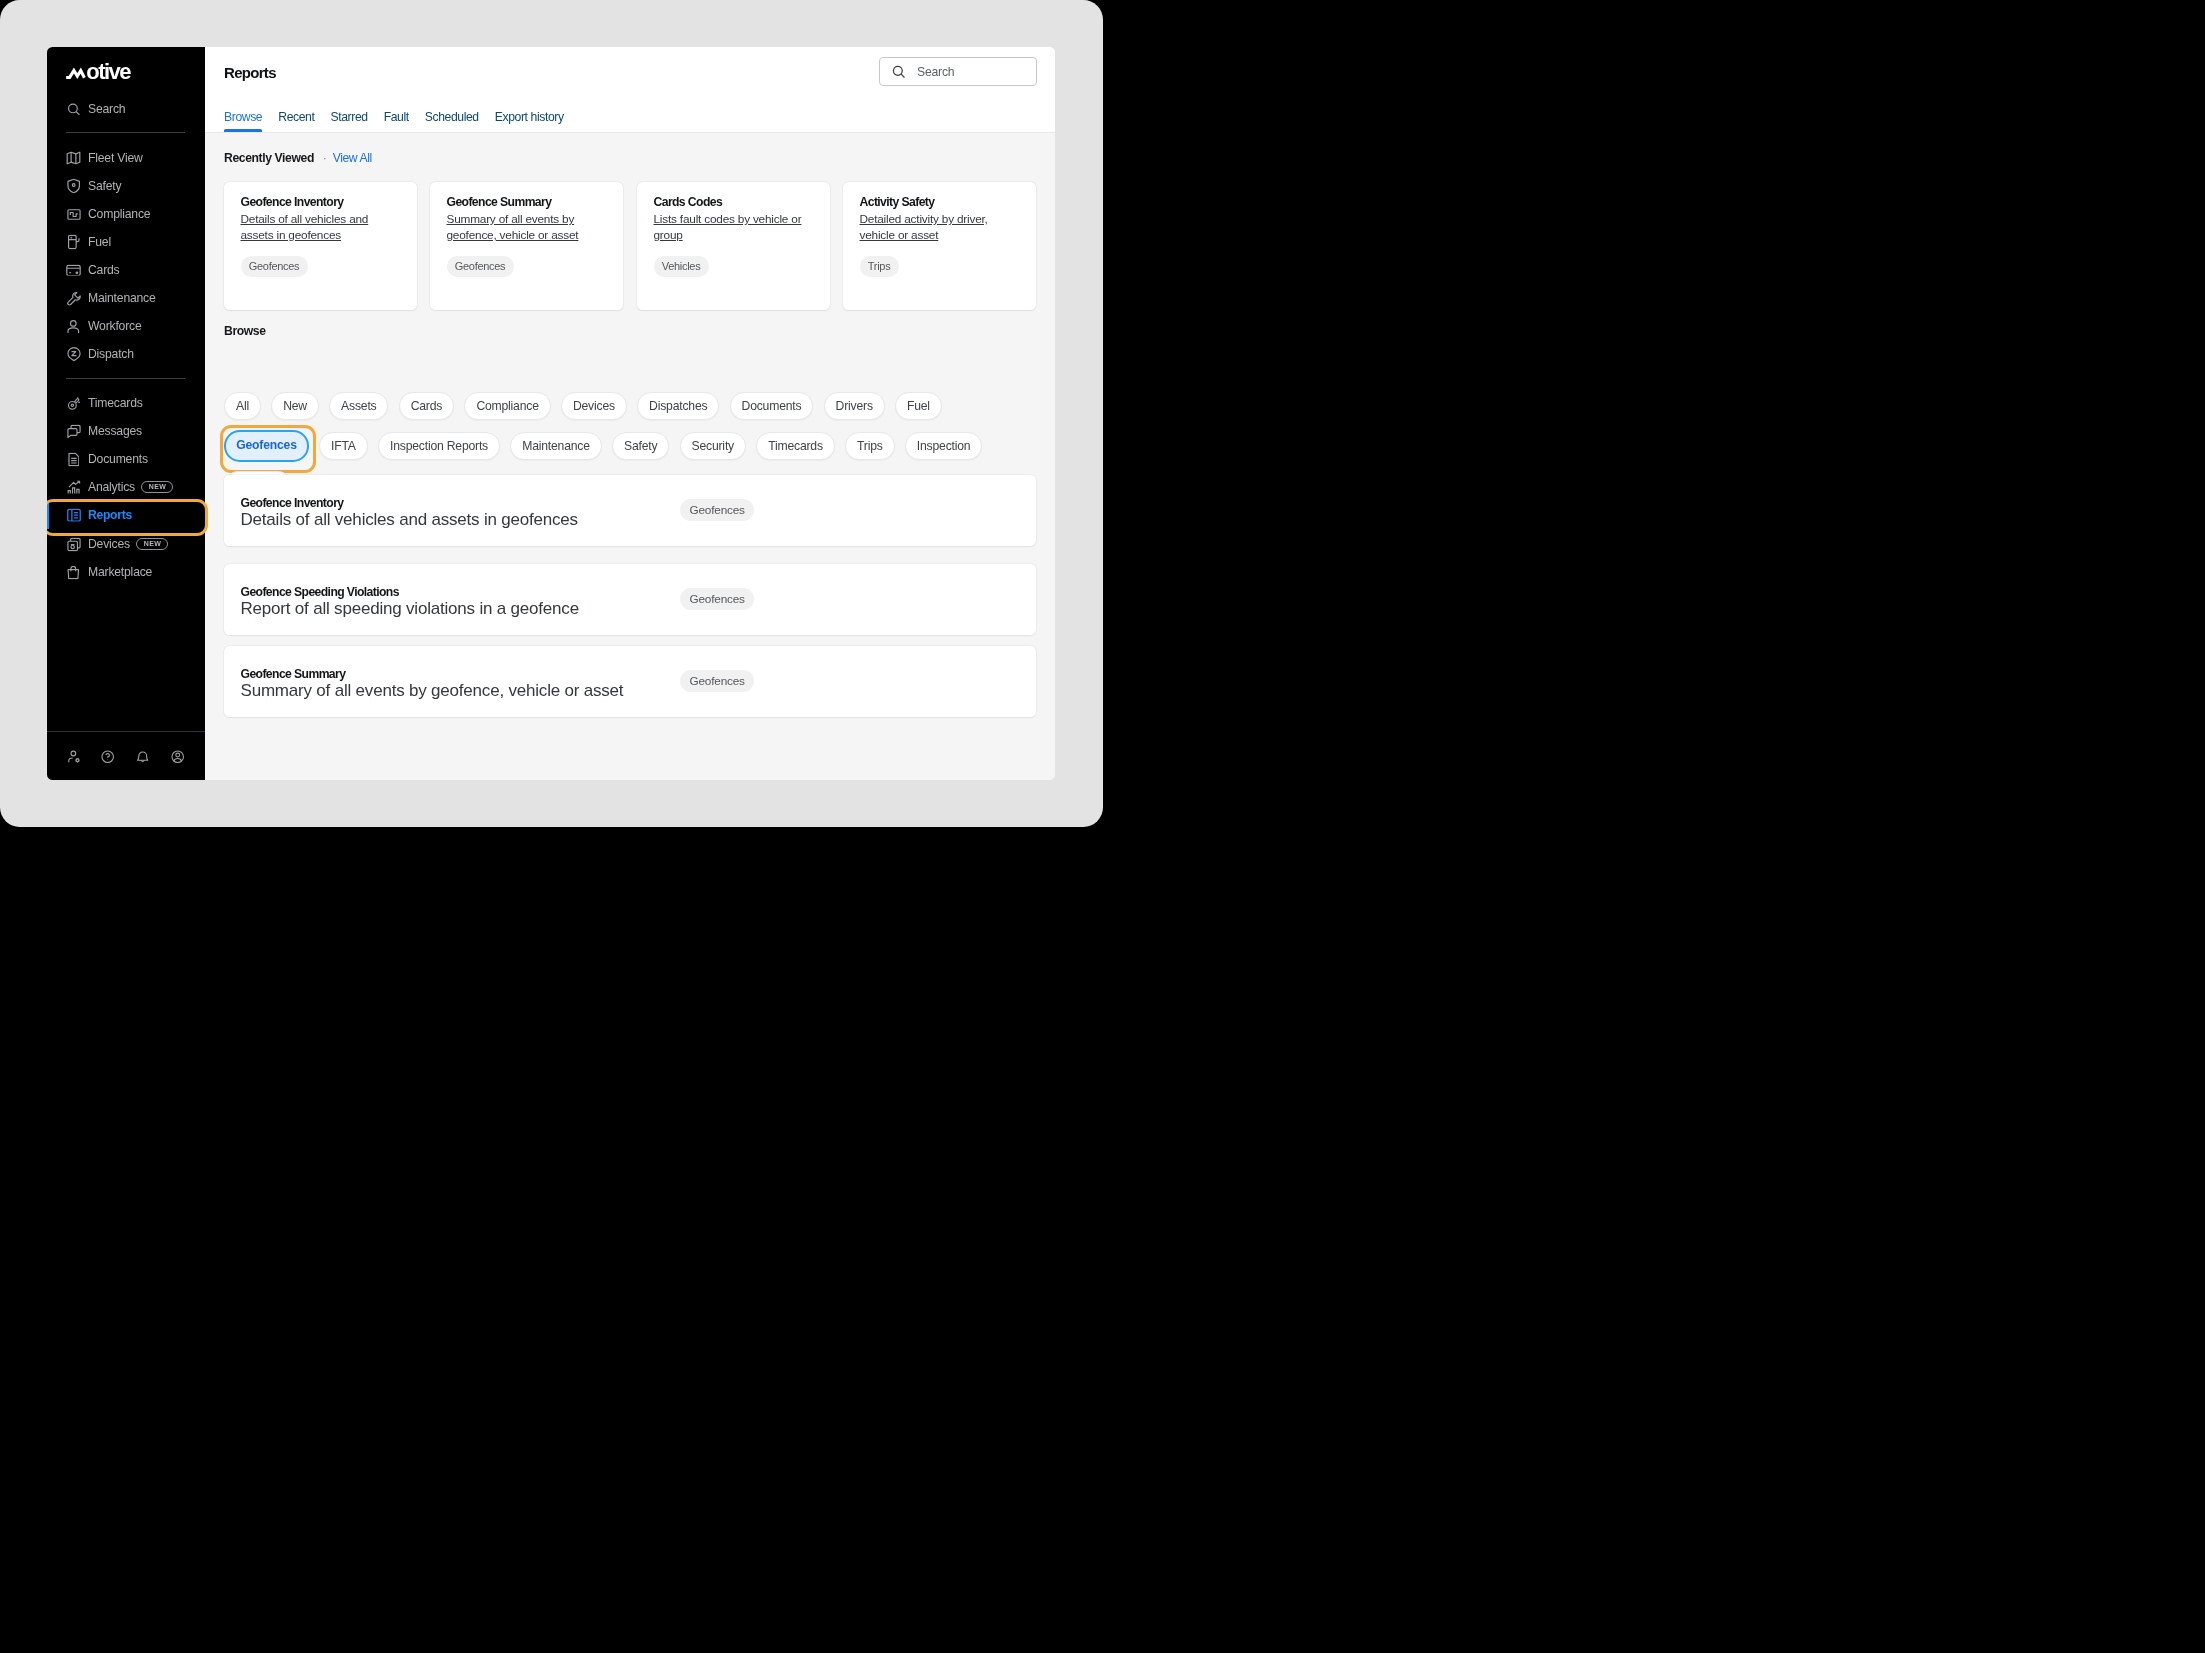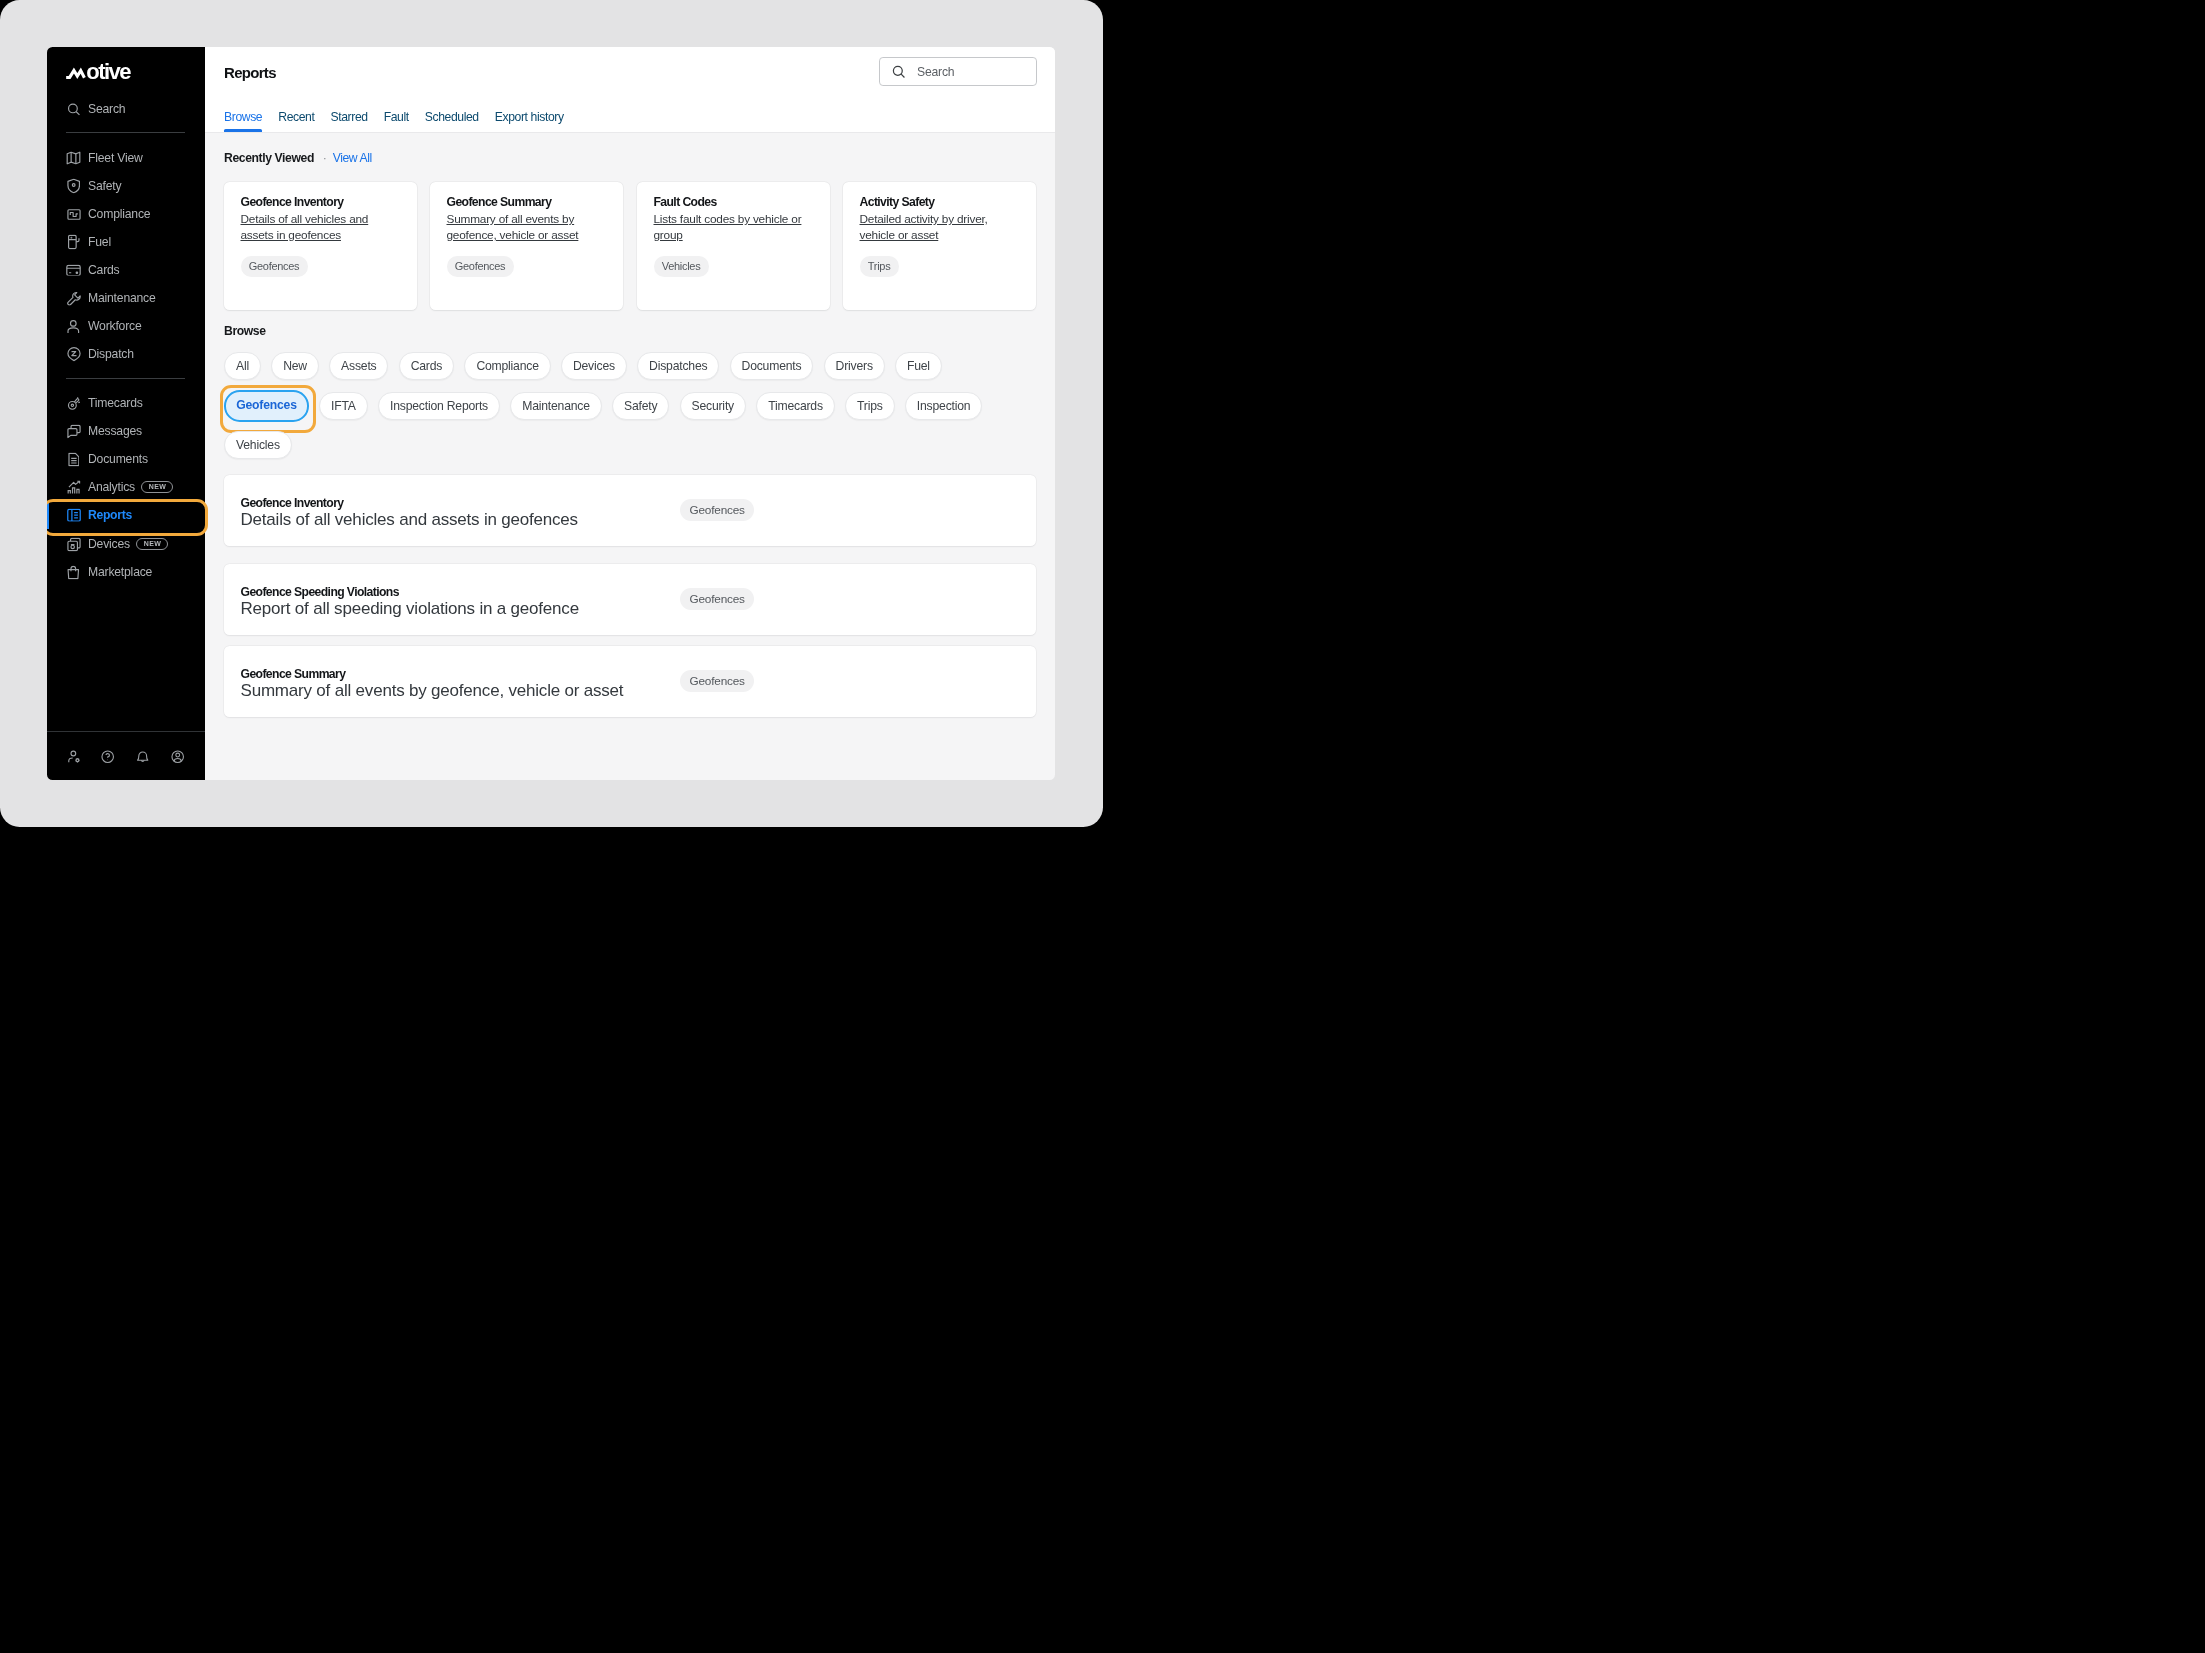--- a/index.html
+++ b/index.html
@@ -84,7 +84,7 @@
         <span class="chip" style="left:16.5px; top:74px;">Geofences</span>
       </div>
       <div class="card" style="left:432px;">
-        <h3>Fault Codes</h3>
+        <h3>Cards Codes</h3>
         <p>Lists fault codes by vehicle or<br>group</p>
         <span class="chip" style="left:16.5px; top:74px;">Vehicles</span>
       </div>

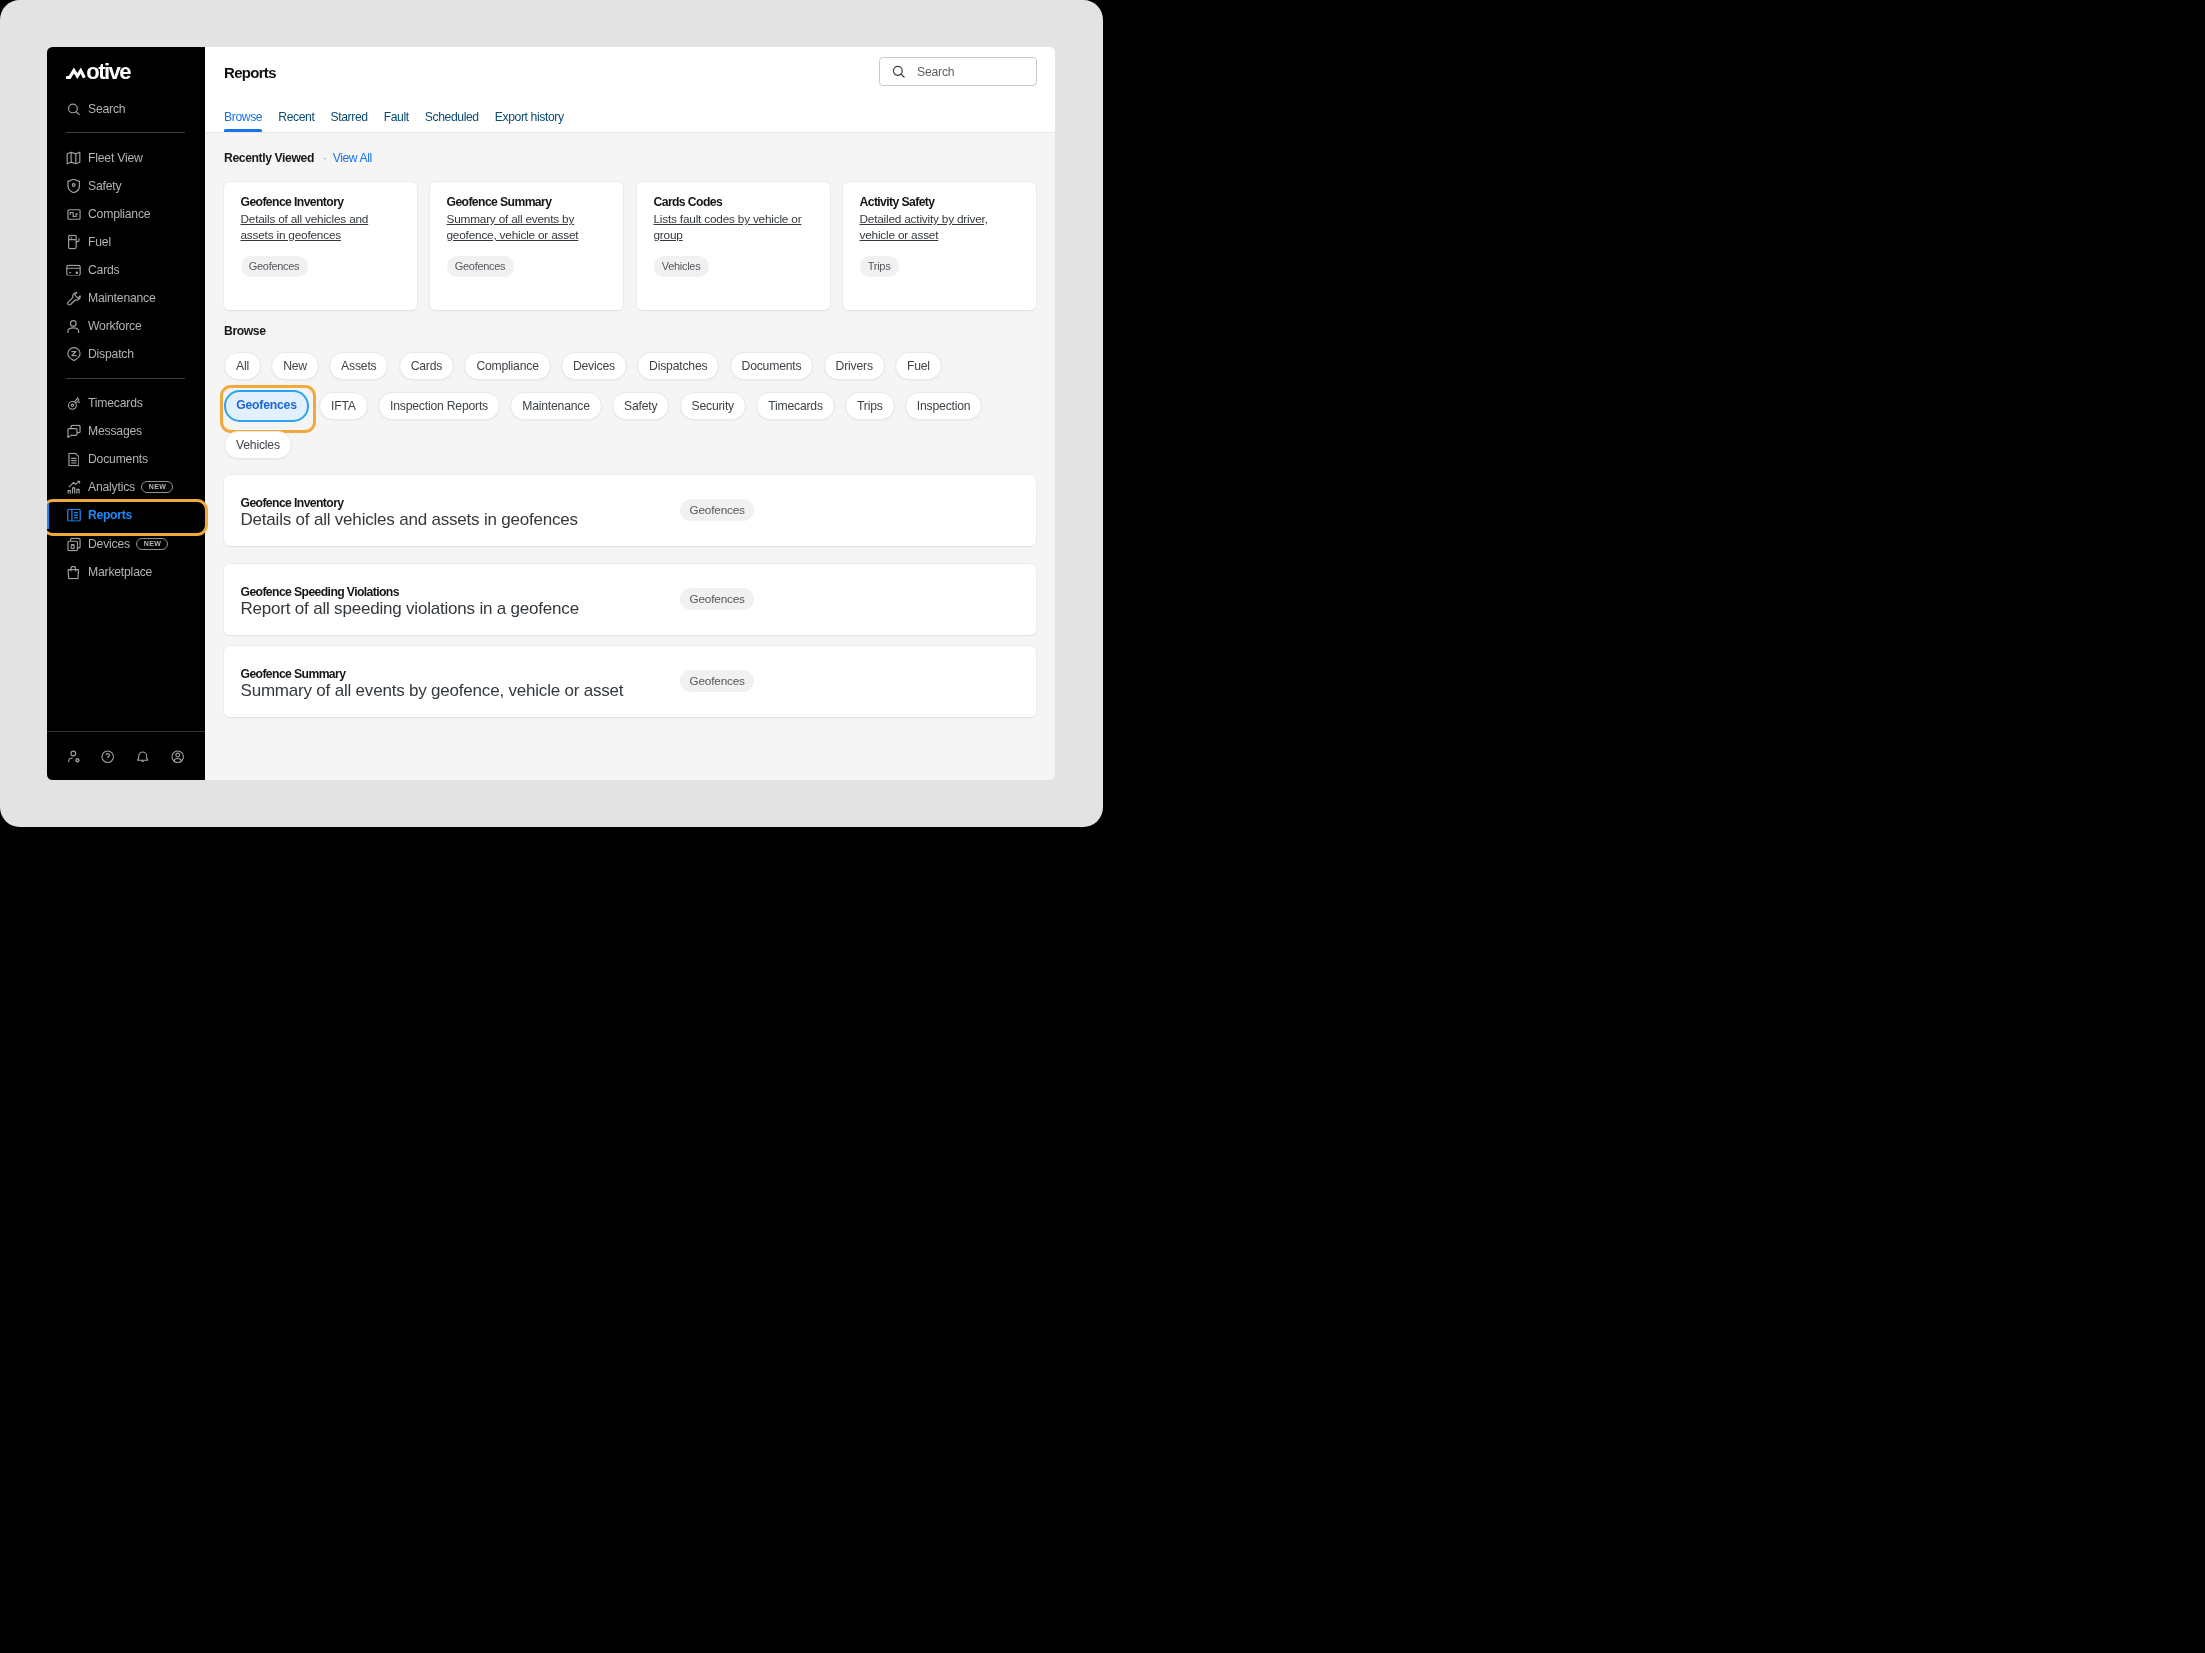--- a/index.html
+++ b/index.html
@@ -36,7 +36,7 @@
 .card p { position:absolute; left:16.5px; top:29px; font-size:11.8px; letter-spacing:-0.2px; line-height:16px; color:#34393e;text-decoration:underline; }
 .chip { position:absolute; display:inline-block; background:#f1f1f2; border-radius:10.2px; color:#54585d; font-size:11px; letter-spacing:-0.3px; line-height:20.5px; height:20.5px; padding:0 8.3px; white-space:nowrap; }
 
-.pillrow { position:absolute; left:19px; display:flex; gap:10.2px; }
+.pillrow { position:absolute; left:19px; display:flex; gap:10.2px;margin-top:40px; }
 .pill { height:28px; line-height:27px; border-radius:14px; background:#fff; border:0.8px solid #e7e8ea; box-shadow:0 0.8px 1.2px rgba(20,22,26,0.05); padding:0 11px; font-size:12.2px; letter-spacing:-0.2px; color:#3f4449; white-space:nowrap; }
 .pillsel { position:relative; height:31.5px; line-height:27.6px; margin-top:-1.6px; border-radius:15.8px; background:#e1f0fc; border:2px solid #2aa3f0; padding:0 10.2px; font-size:12.2px; letter-spacing:-0.2px; font-weight:bold; color:#1b66d6; }
 .ring { position:absolute; border:3.2px solid #f2a93c; border-radius:11px; }

